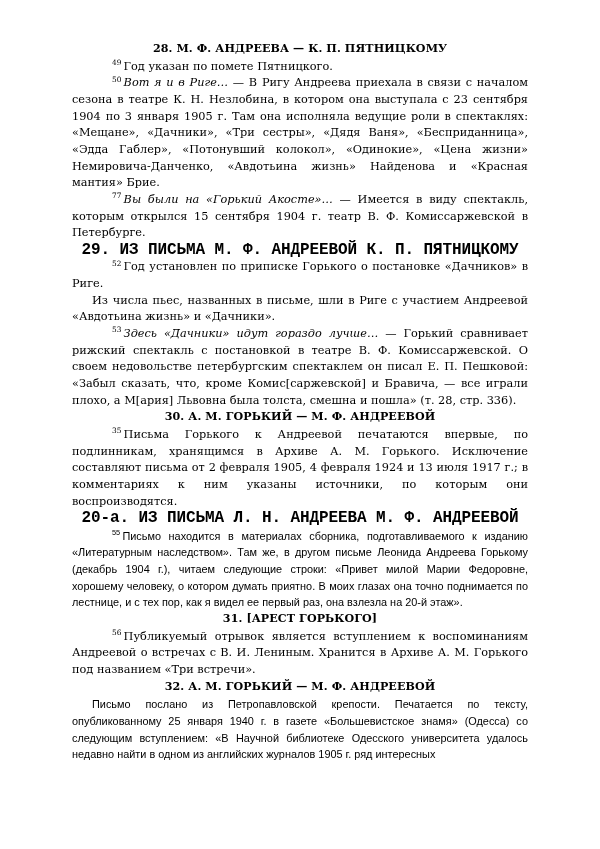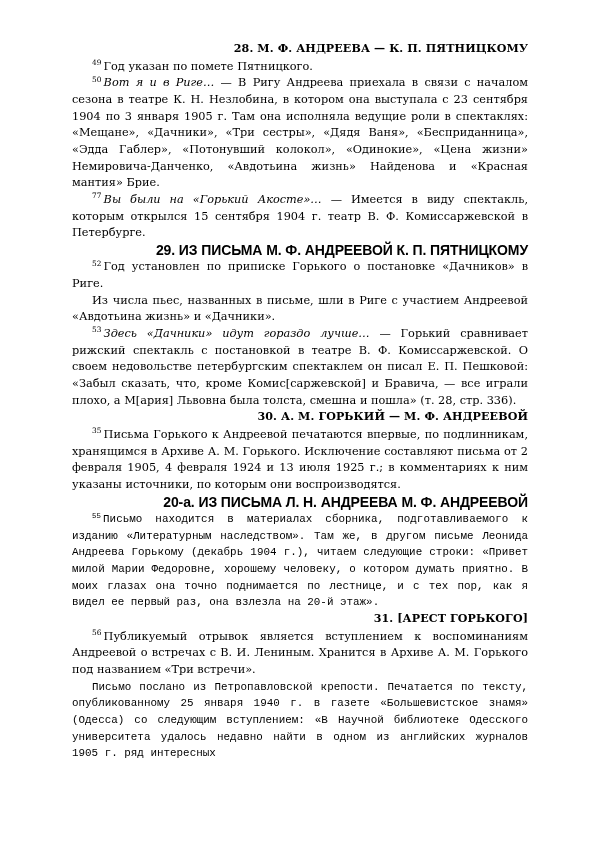--- a/index.html
+++ b/index.html
@@ -33,7 +33,7 @@
     font-size: 11.1px;
     line-height: 16.6px;
     font-weight: bold;
-    text-align: right;
+    text-align: center;
     letter-spacing: 0.1px;
     white-space: nowrap;
   }

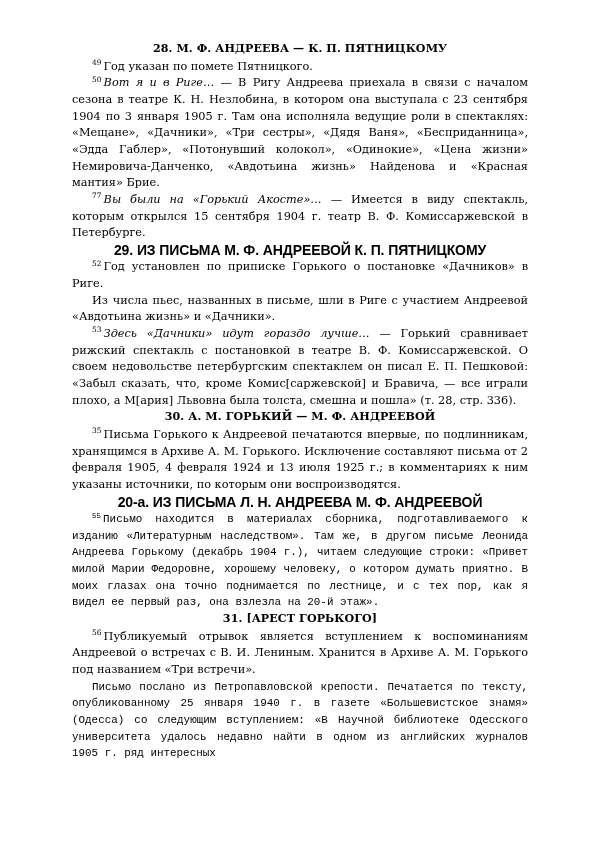--- a/index.html
+++ b/index.html
@@ -69,6 +69,7 @@
     line-height: 0;
     padding-right: 2.2px;
     font-weight: normal;
+    margin-left: 20px;
   }
   i.inc {
     font-style: italic;

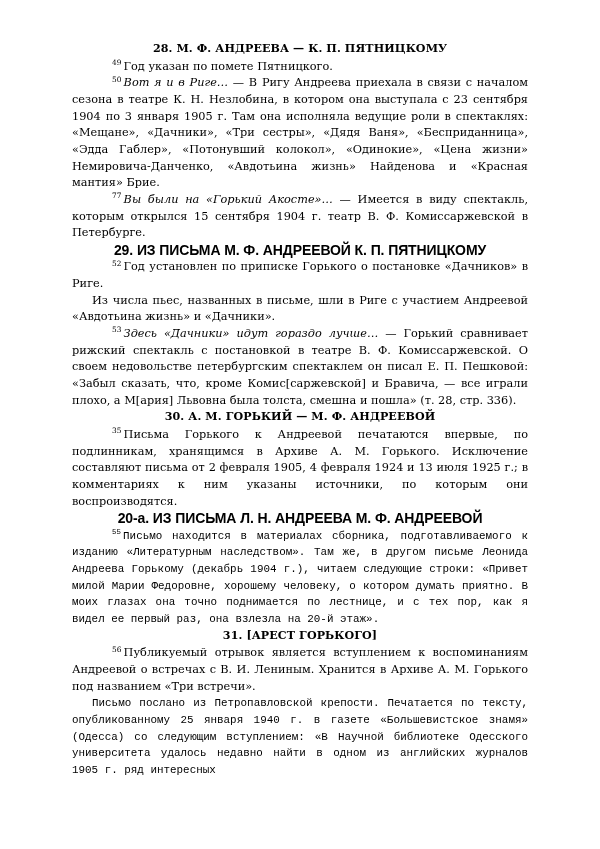--- a/index.html
+++ b/index.html
@@ -41,8 +41,8 @@
     font-family: "DejaVu Serif", "Liberation Serif", serif;
   }
   h2.sec.sans {
-    font-family: Liberation Sans, sans-serif;
-    font-size: 14px;
+    font-family: Liberation Mono, monospace;
+    font-size: 16px;
     letter-spacing: -0.1px;
   }
   

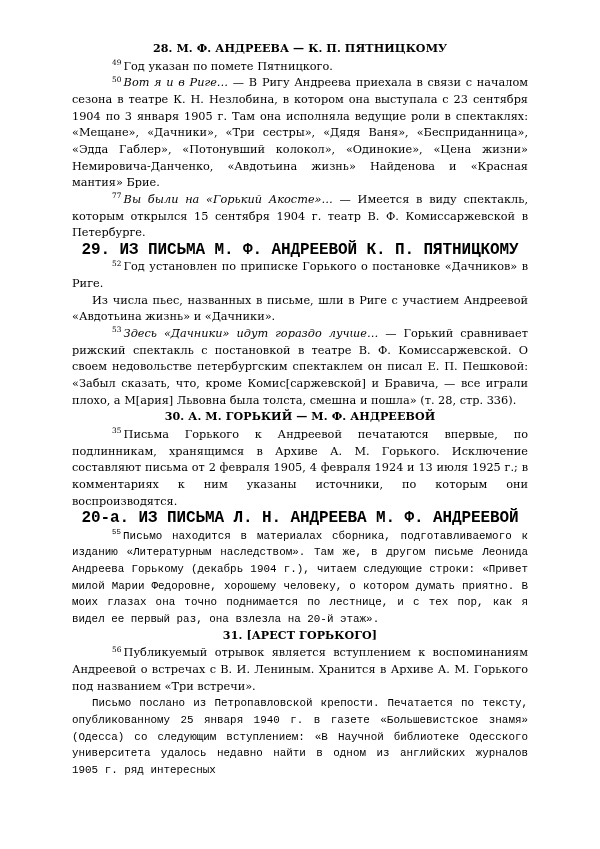--- a/index.html
+++ b/index.html
@@ -89,7 +89,7 @@
       <p class="body ind"><span>Из числа пьес, названных в письме, шли в Риге с участием Андреевой «Авдотьина жизнь» и «Дачники».</span></p>
       <p class="body ind"><sup class="fn">53</sup><i class="inc">Здесь «Дачники» идут гораздо лучше…</i><span> — Горький сравнивает рижский спектакль с постановкой в театре В. Ф. Комиссаржевской. О своем недовольстве петербургским спектаклем он писал Е. П. Пешковой: «Забыл сказать, что, кроме Комис[саржевской] и Бравича, — все играли плохо, а М[ария] Львовна была толста, смешна и пошла» (т. 28, стр. 336).</span></p>
       <h2 class="sec serif">30. А. М. ГОРЬКИЙ — М. Ф. АНДРЕЕВОЙ</h2>
-      <p class="body ind"><sup class="fn">35</sup><span>Письма Горького к Андреевой печатаются впервые, по подлинникам, хранящимся в Архиве А. М. Горького. Исключение составляют письма от 2 февраля 1905, 4 февраля 1924 и 13 июля 1925 г.; в комментариях к ним указаны источники, по которым они воспроизводятся.</span></p>
+      <p class="body ind"><sup class="fn">35</sup><span>Письма Горького к Андреевой печатаются впервые, по подлинникам, хранящимся в Архиве А. М. Горького. Исключение составляют письма от 2 февраля 1905, 4 февраля 1924 и 13 июля 1917 г.; в комментариях к ним указаны источники, по которым они воспроизводятся.</span></p>
       <h2 class="sec sans">20-а. ИЗ ПИСЬМА Л. Н. АНДРЕЕВА М. Ф. АНДРЕЕВОЙ</h2>
       <p class="body ind sans"><sup class="fn">55</sup><span>Письмо находится в материалах сборника, подготавливаемого к изданию «Литературным наследством». Там же, в другом письме Леонида Андреева Горькому (декабрь 1904 г.), читаем следующие строки: «Привет милой Марии Федоровне, хорошему человеку, о котором думать приятно. В моих глазах она точно поднимается по лестнице, и с тех пор, как я видел ее первый раз, она взлезла на 20-й этаж».</span></p>
       <h2 class="sec serif">31. [АРЕСТ ГОРЬКОГО]</h2>

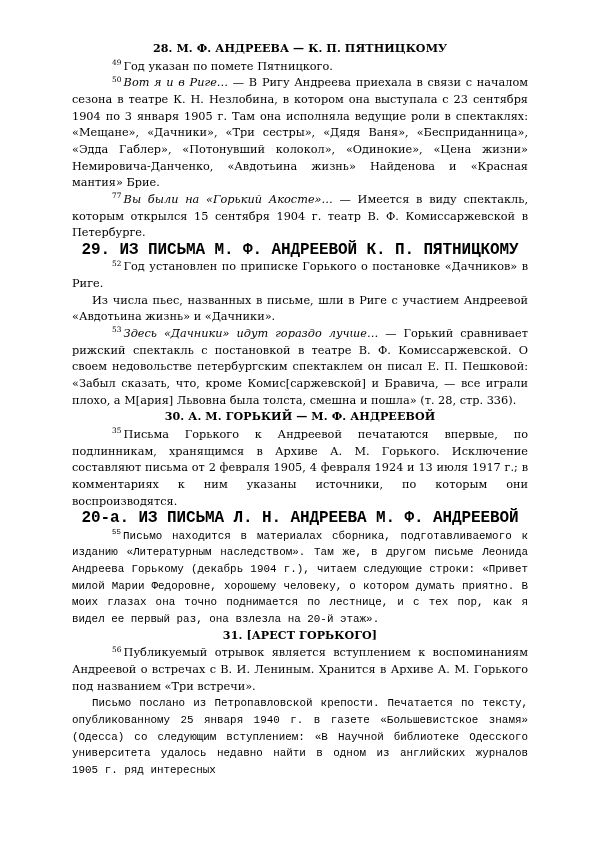--- a/index.html
+++ b/index.html
@@ -57,7 +57,7 @@
     font-family: "DejaVu Serif", "Liberation Serif", serif;
   }
   p.body.sans {
-    font-family: Liberation Mono, monospace;
+    font-family: Liberation Sans, sans-serif;
     font-size: 10.9px;
   }
   p.body.ind {

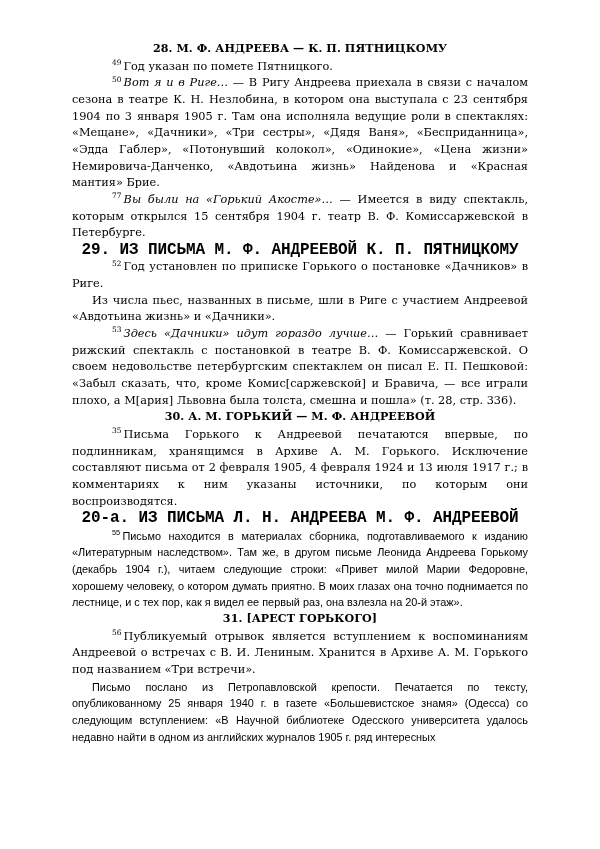--- a/index.html
+++ b/index.html
@@ -94,6 +94,7 @@
       <p class="body ind sans"><sup class="fn">55</sup><span>Письмо находится в материалах сборника, подготавливаемого к изданию «Литературным наследством». Там же, в другом письме Леонида Андреева Горькому (декабрь 1904 г.), читаем следующие строки: «Привет милой Марии Федоровне, хорошему человеку, о котором думать приятно. В моих глазах она точно поднимается по лестнице, и с тех пор, как я видел ее первый раз, она взлезла на 20-й этаж».</span></p>
       <h2 class="sec serif">31. [АРЕСТ ГОРЬКОГО]</h2>
       <p class="body ind"><sup class="fn">56</sup><span>Публикуемый отрывок является вступлением к воспоминаниям Андреевой о встречах с В. И. Лениным. Хранится в Архиве А. М. Горького под названием «Три встречи».</span></p>
+      <h2 class="sec serif">32. А. М. ГОРЬКИЙ — М. Ф. АНДРЕЕВОЙ</h2>
       <p class="body ind sans"><span>Письмо послано из Петропавловской крепости. Печатается по тексту, опубликованному 25 января 1940 г. в газете «Большевистское знамя» (Одесса) со следующим вступлением: «В Научной библиотеке Одесского университета удалось недавно найти в одном из английских журналов 1905 г. ряд интересных</span></p>
     </div>
 </div>

